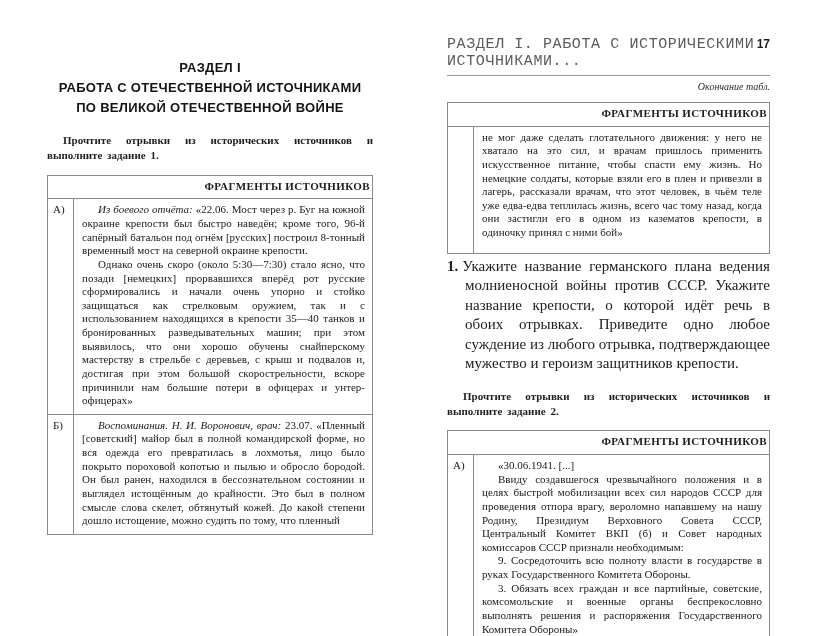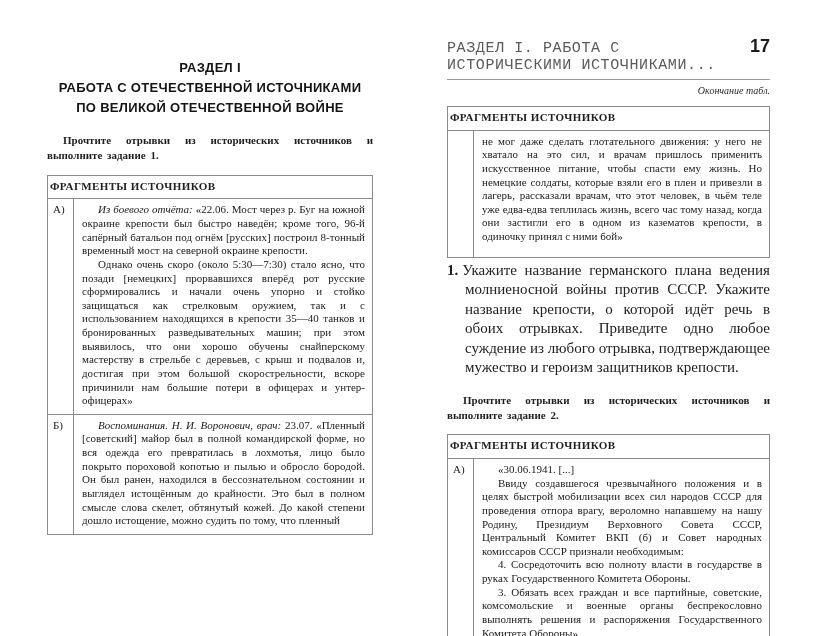--- a/index.html
+++ b/index.html
@@ -34,7 +34,7 @@
   .rh-page {
     font-family: "Liberation Sans", sans-serif;
     font-weight: bold;
-    font-size: 18px;
+    font-size: 12px;
     color: #1b1b1b;
   }
   .cont-note {

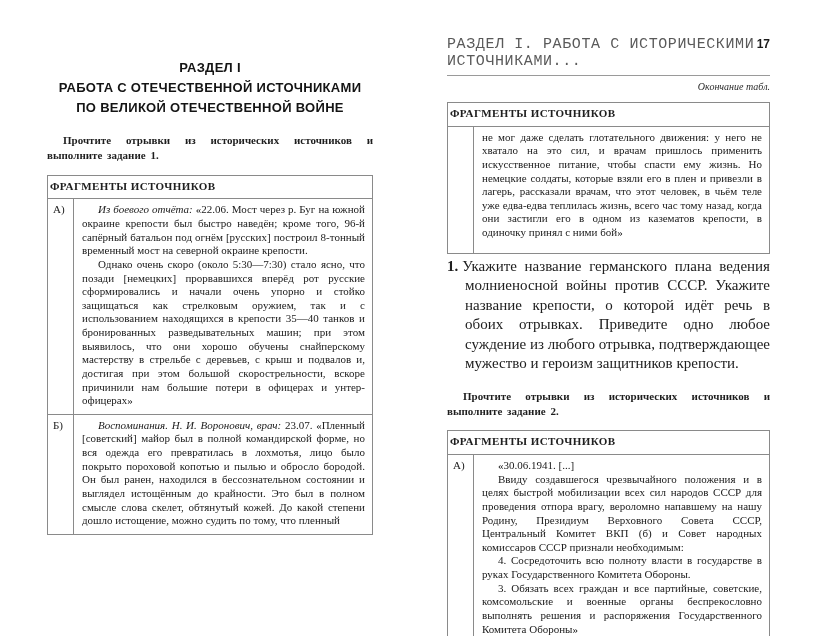--- a/index.html
+++ b/index.html
@@ -77,7 +77,7 @@
     line-height: 1.24;
   }
   .src-head {
-    text-align: left;
+    text-align: right;
     font-weight: bold;
     font-size: 11px;
     letter-spacing: 0.4px;

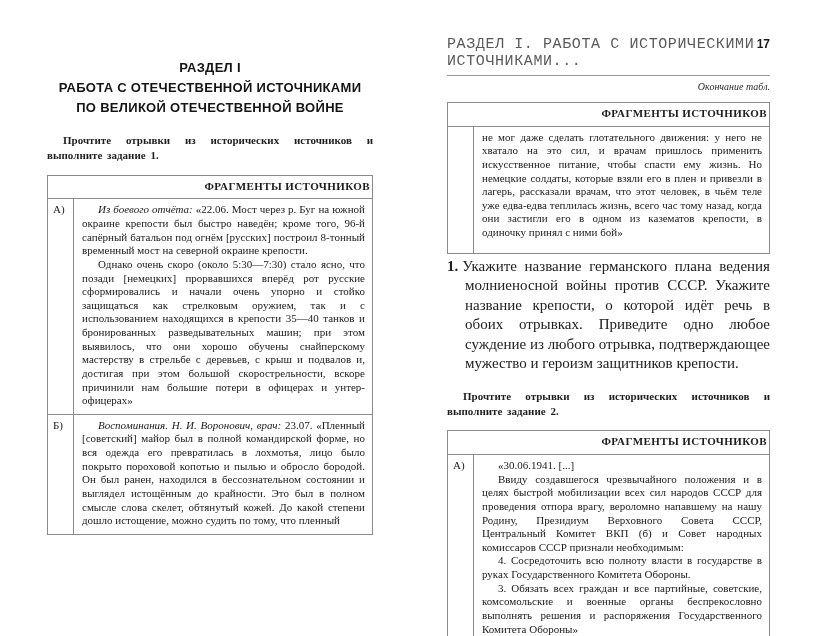--- a/index.html
+++ b/index.html
@@ -182,7 +182,7 @@
         <div class="src-cell minh-task2">
           <p class="ind">«30.06.1941. [...]</p>
           <p class="ind">Ввиду создавшегося чрезвычайного положения и в целях быстрой мобилизации всех сил народов СССР для проведения отпора врагу, вероломно напавшему на нашу Родину, Президиум Верховного Совета СССР, Центральный Комитет ВКП (б) и Совет народных комиссаров СССР признали необходимым:</p>
-          <p class="ind">4. Сосредоточить всю полноту власти в государстве в руках Государственного Комитета Обороны.</p>
+          <p class="ind">9. Сосредоточить всю полноту власти в государстве в руках Государственного Комитета Обороны.</p>
           <p class="ind">3. Обязать всех граждан и все партийные, советские, комсомольские и военные органы беспрекословно выполнять решения и распоряжения Государственного Комитета Обороны»</p>
         </div>
       </div>

